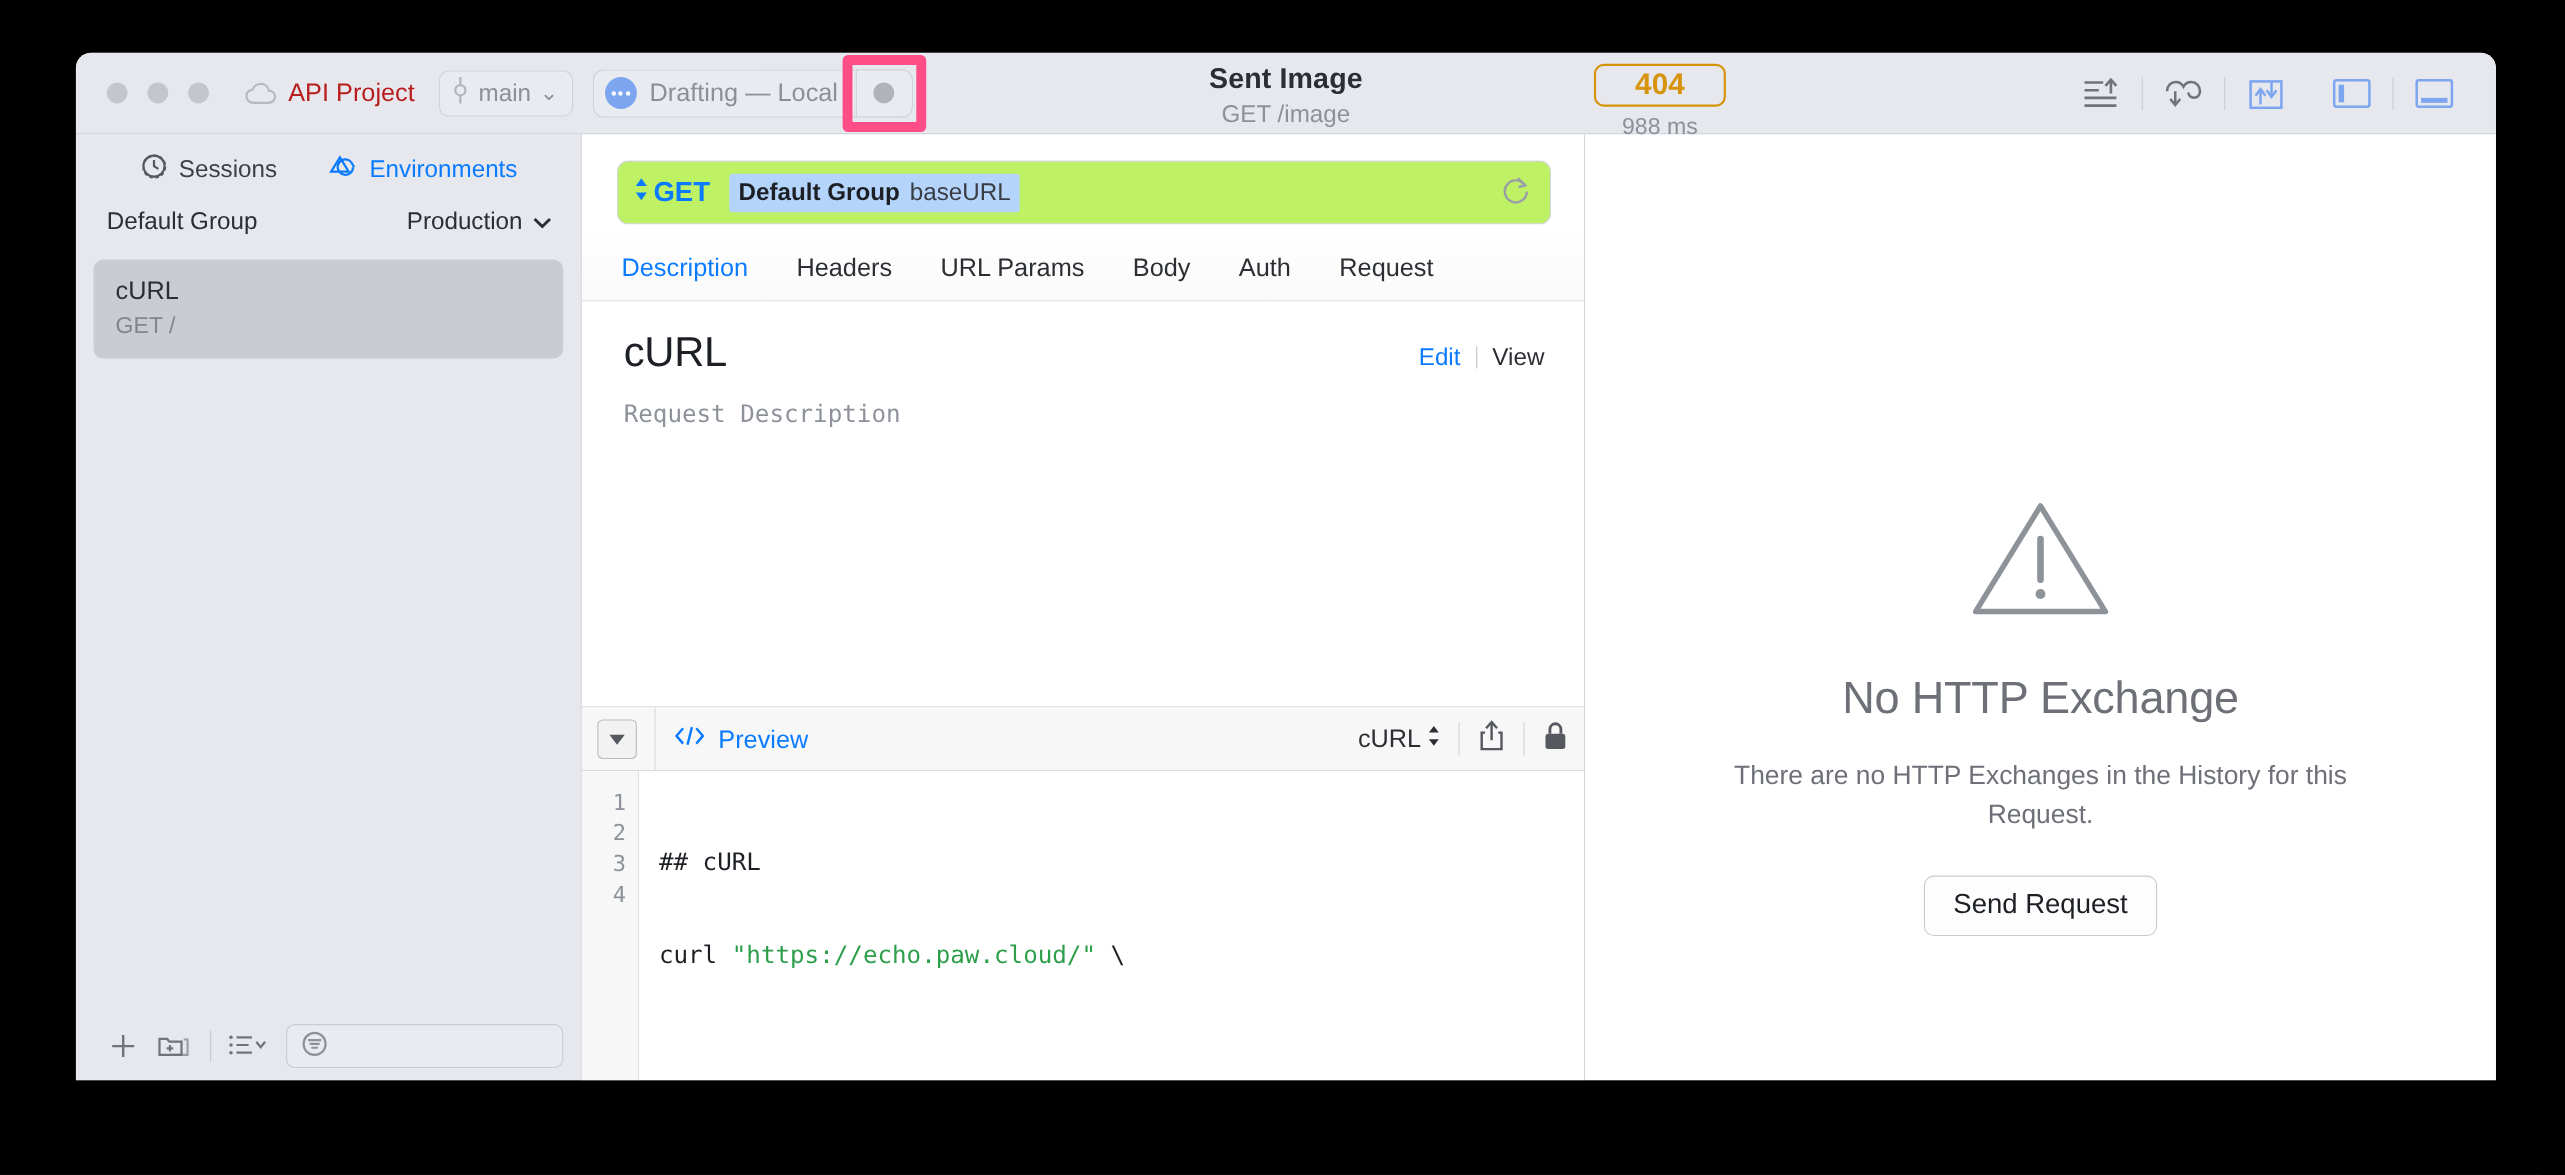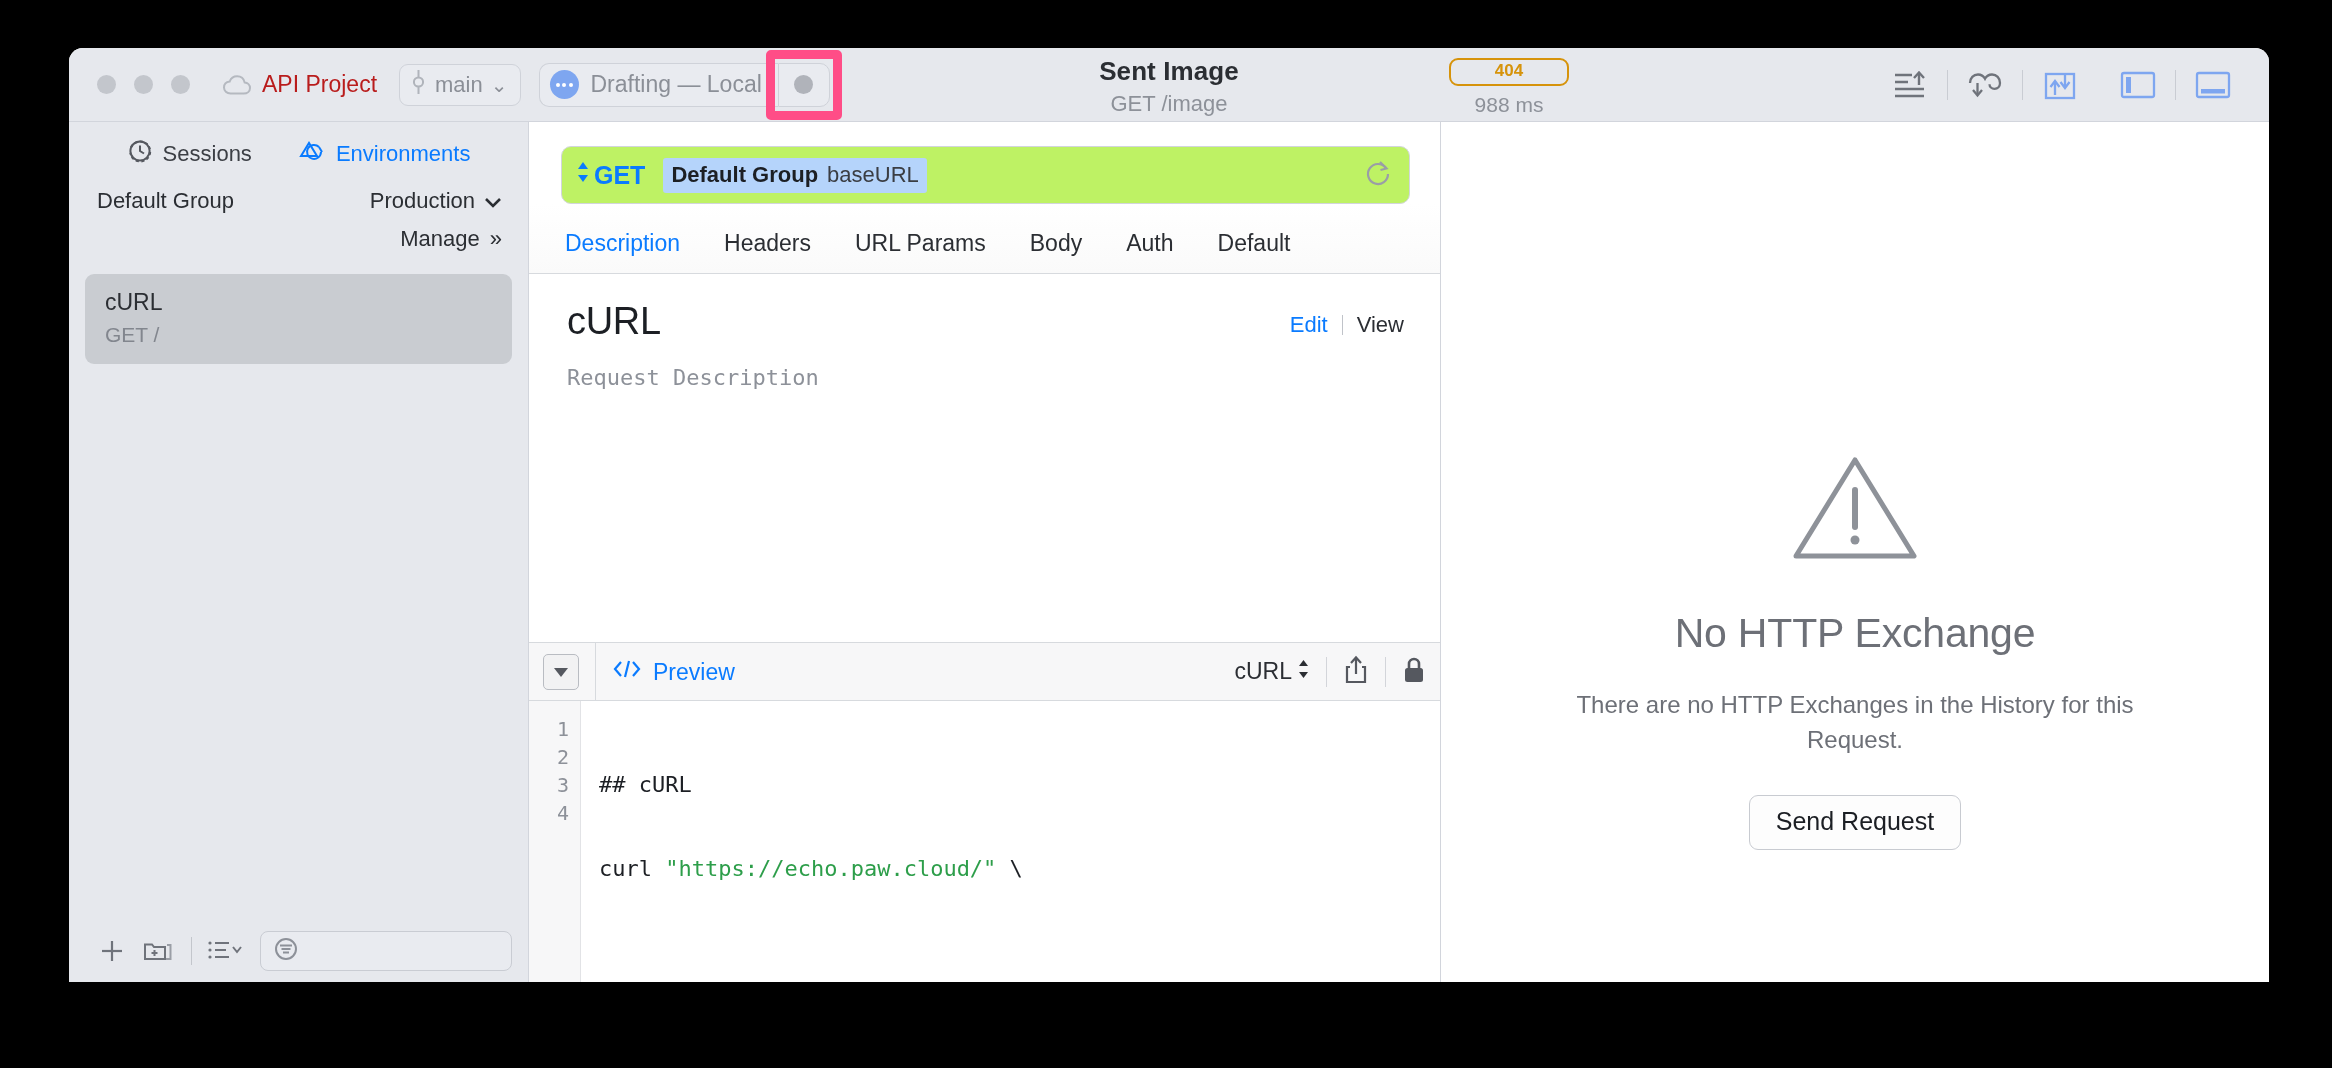--- a/index.html
+++ b/index.html
@@ -108,7 +108,7 @@
   }
   .status-badge {
     border: 2px solid #d6930b; border-radius: 9px;
-    color: #d6930b; font-size: 17px; font-weight: 700;
+    color: #d6930b; font-size: 27px; font-weight: 700;
     padding: 2px 0 3px; line-height: 1.1;
   }
   .status-time { font-size: 21px; color: #8d9199; margin-top: 7px; }

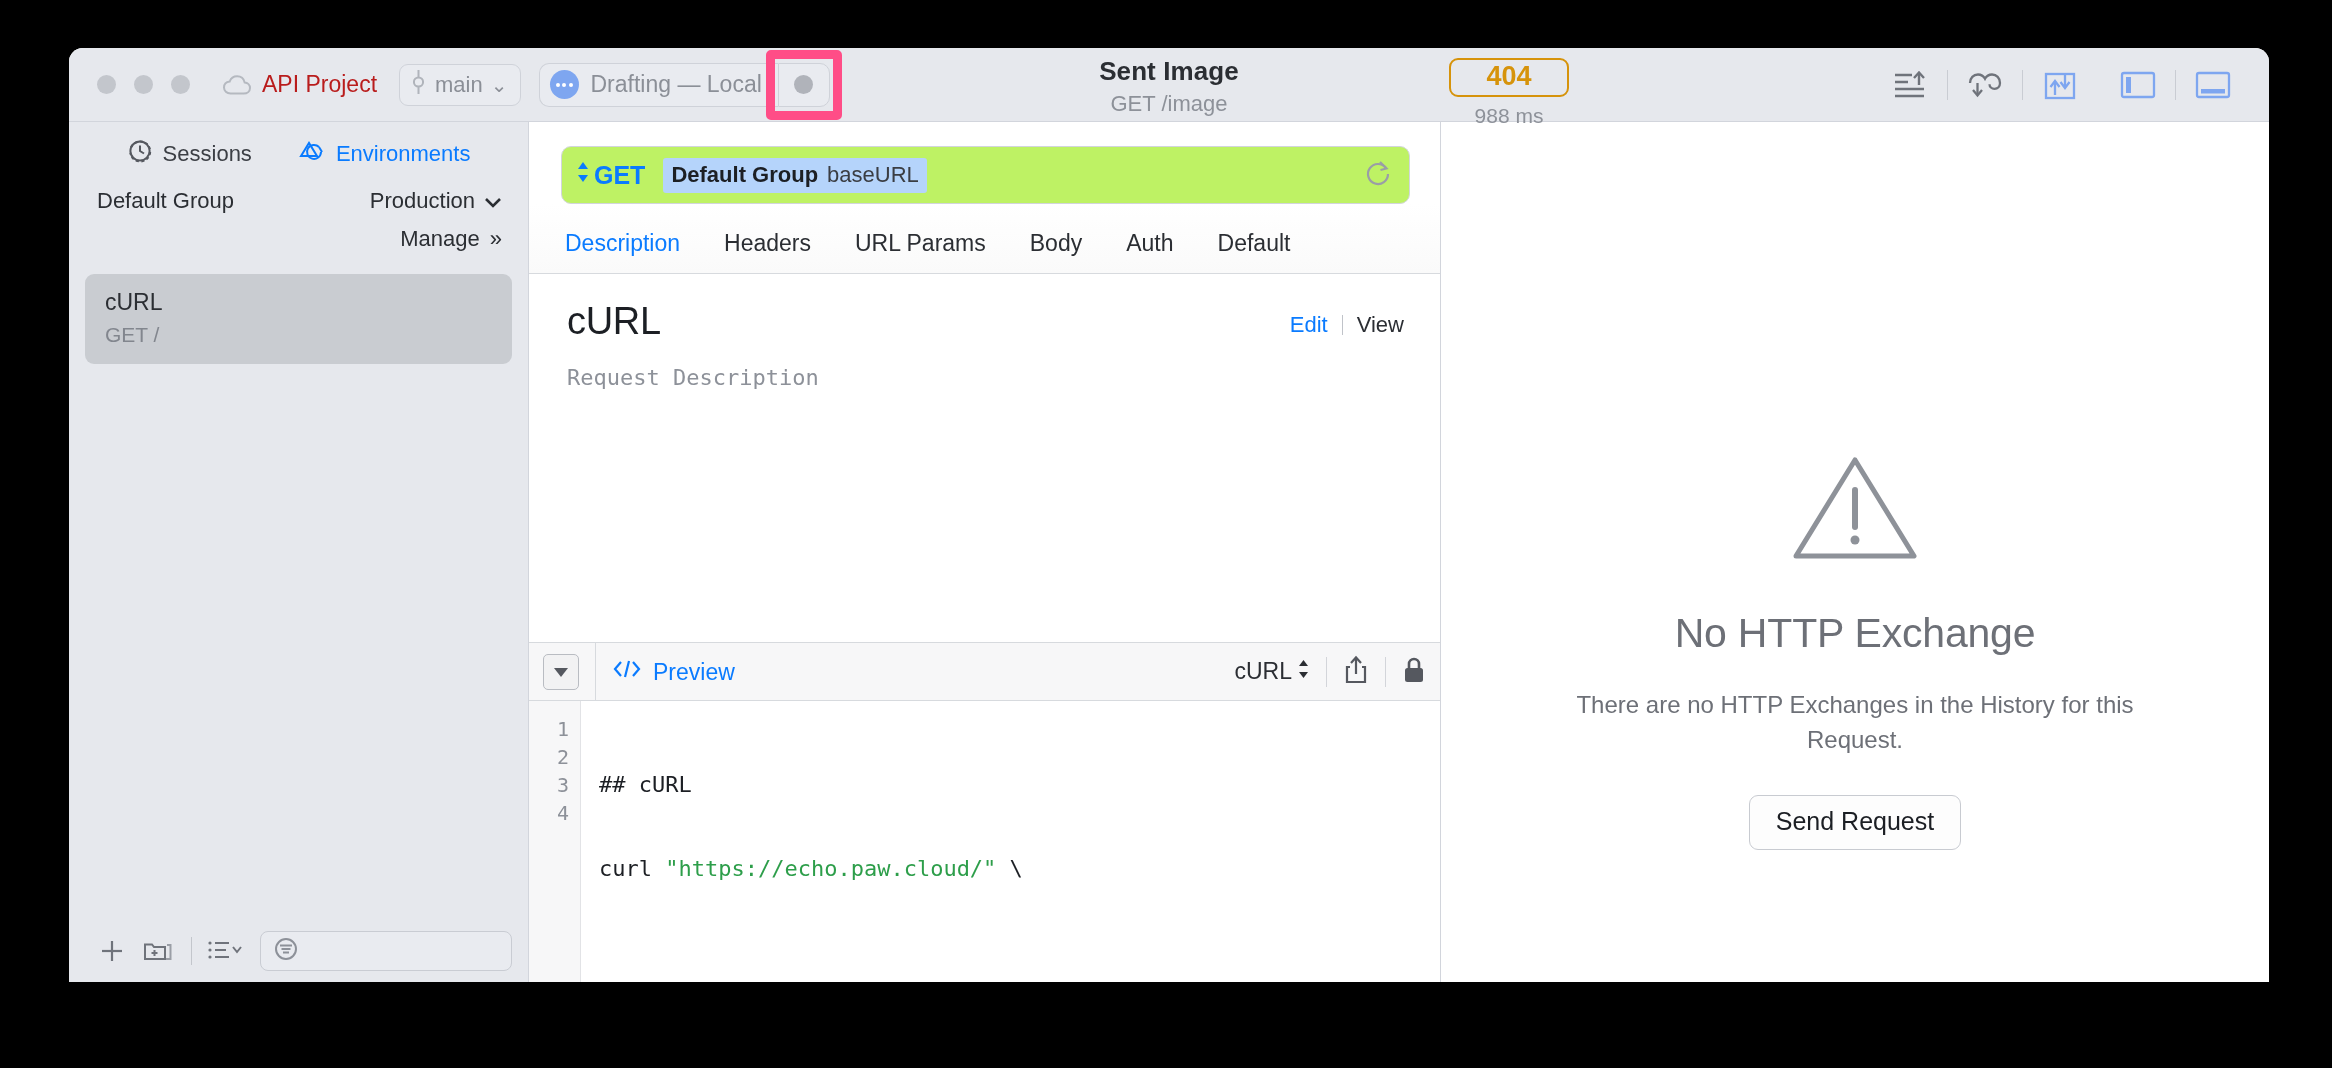--- a/index.html
+++ b/index.html
@@ -452,10 +452,6 @@
         </span>
       </div>
 
-      <div class="manage-row">
-        <span>Manage</span>
-        <span style="margin-left:10px;">»</span>
-      </div>
 
       <div class="req-list">
         <div class="req-item">

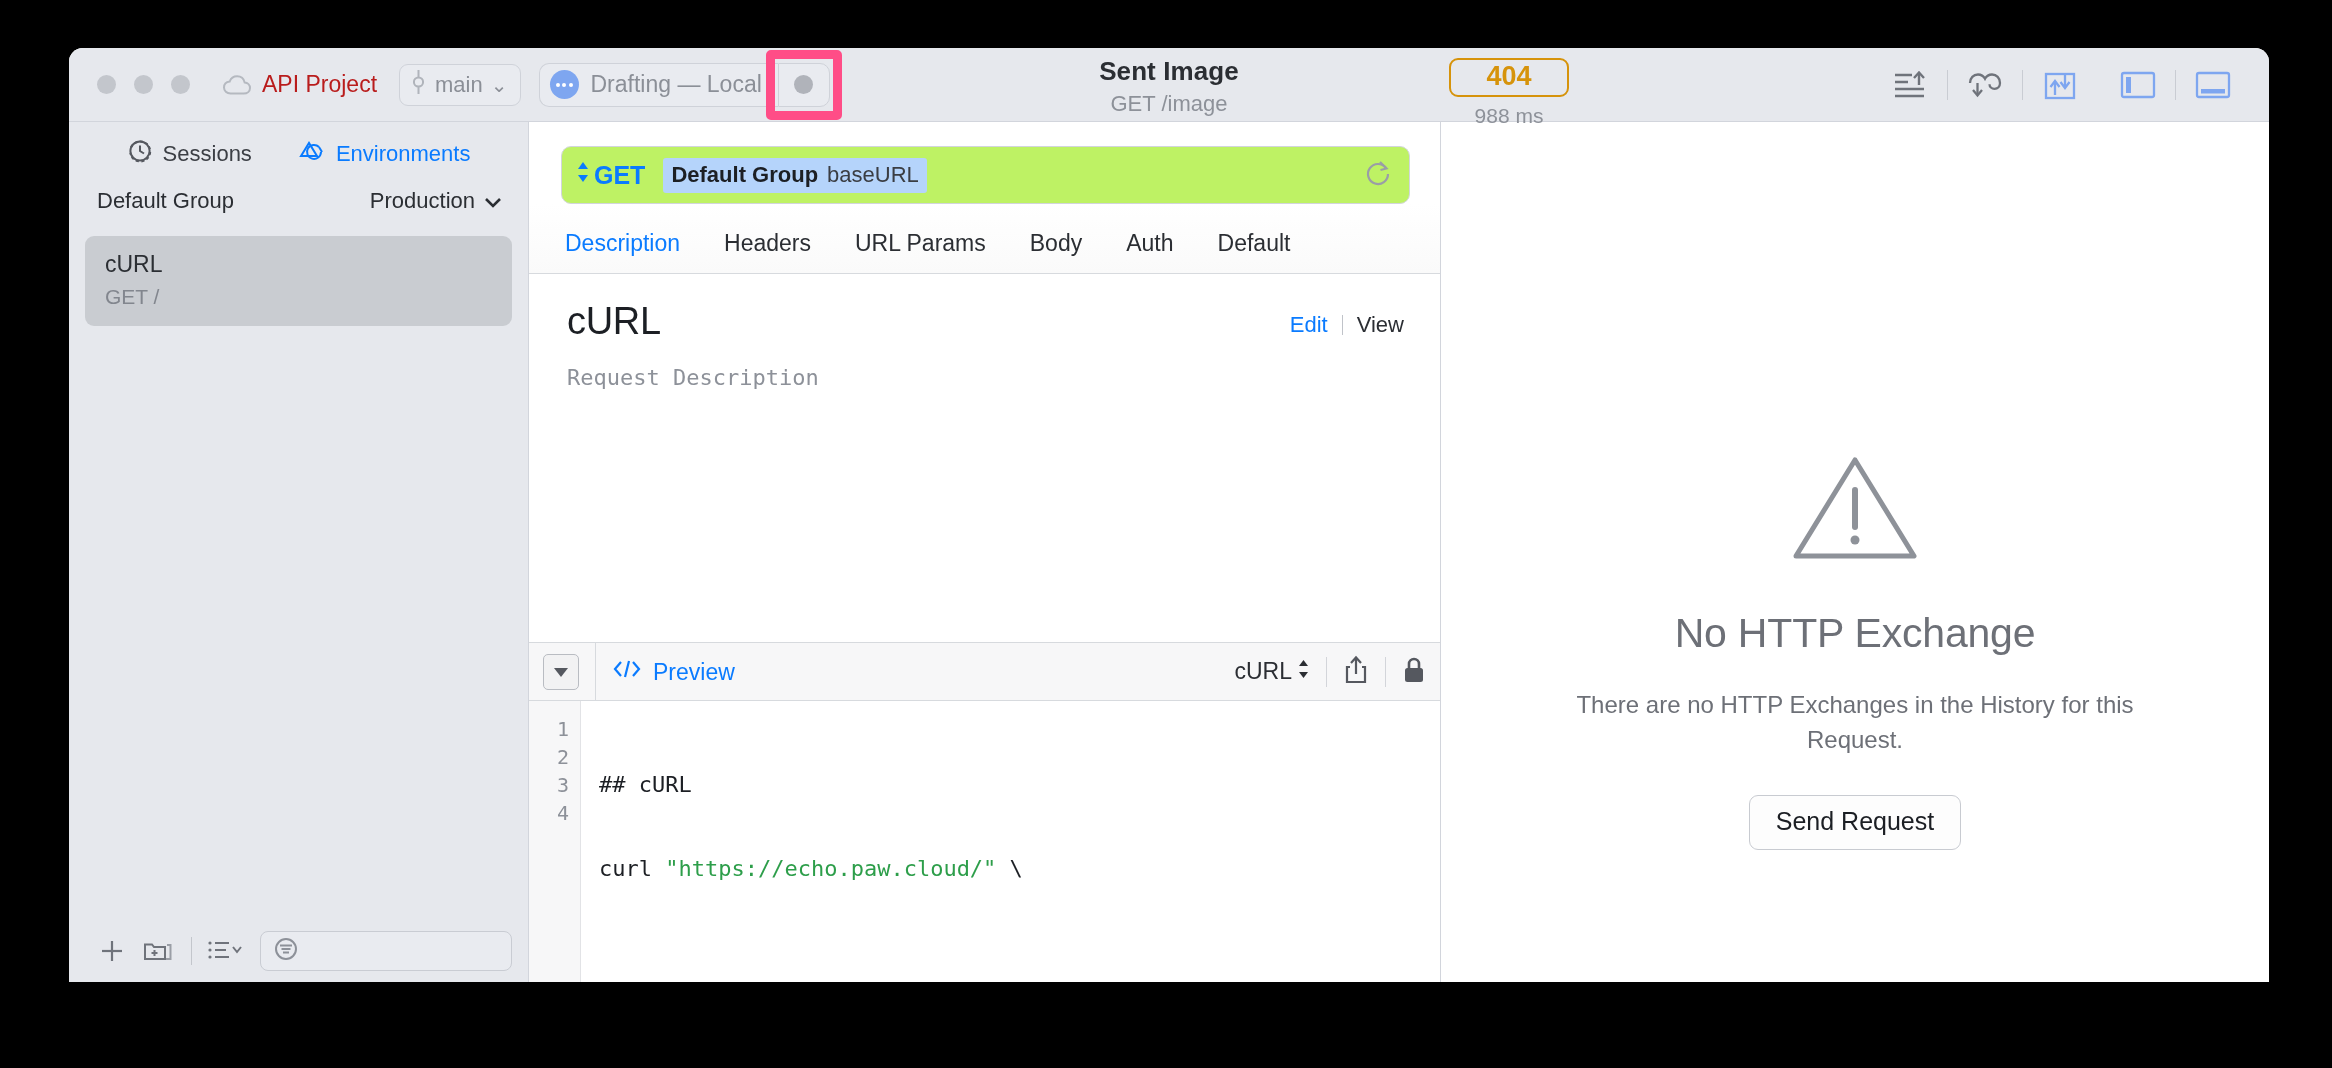--- a/index.html
+++ b/index.html
@@ -533,7 +533,7 @@
         <div class="tab">URL Params</div>
         <div class="tab">Body</div>
         <div class="tab">Auth</div>
-        <div class="tab">Default</div>
+        <div class="tab">Request</div>
       </div>
 
       <div class="desc-area">

